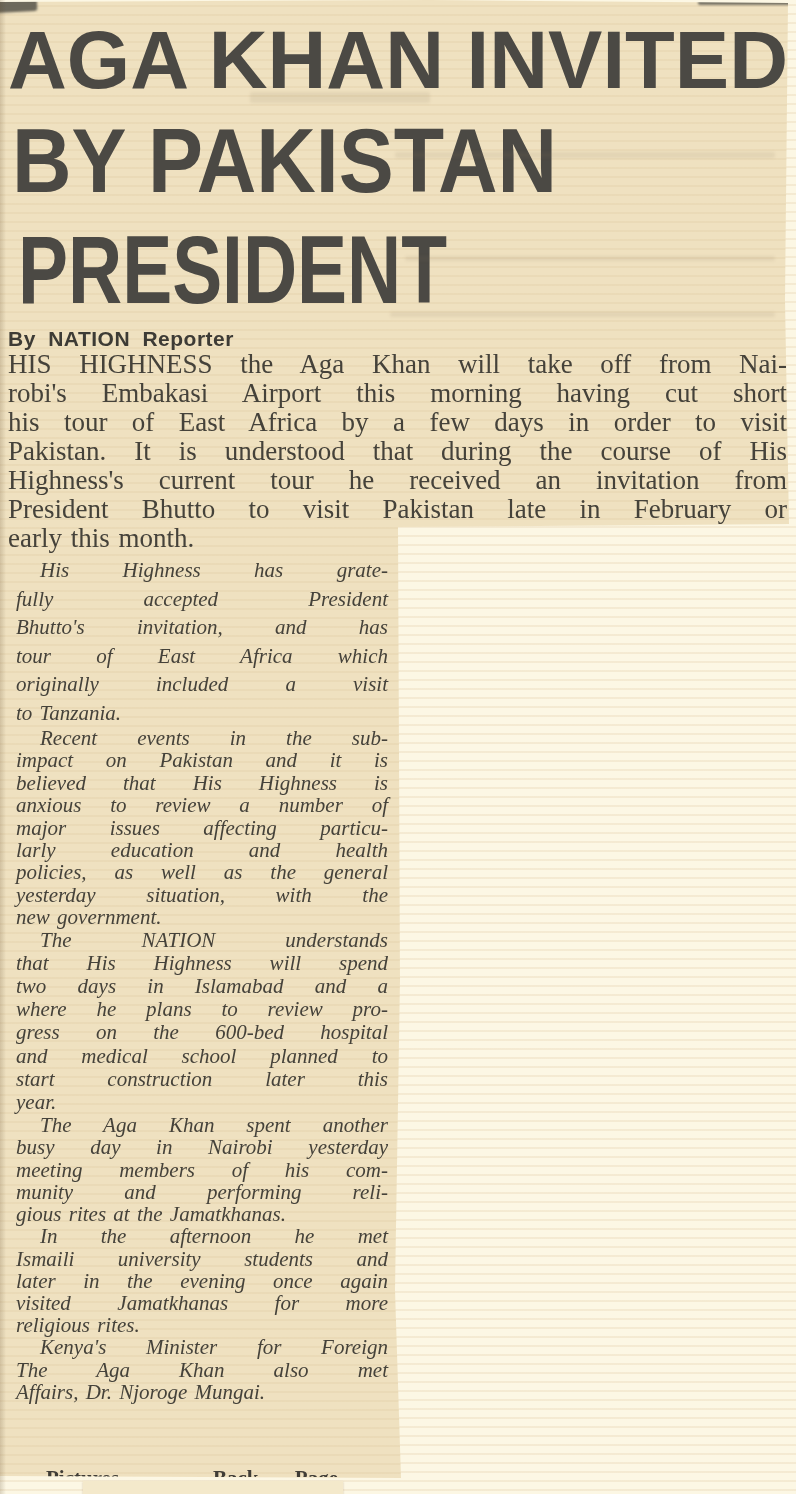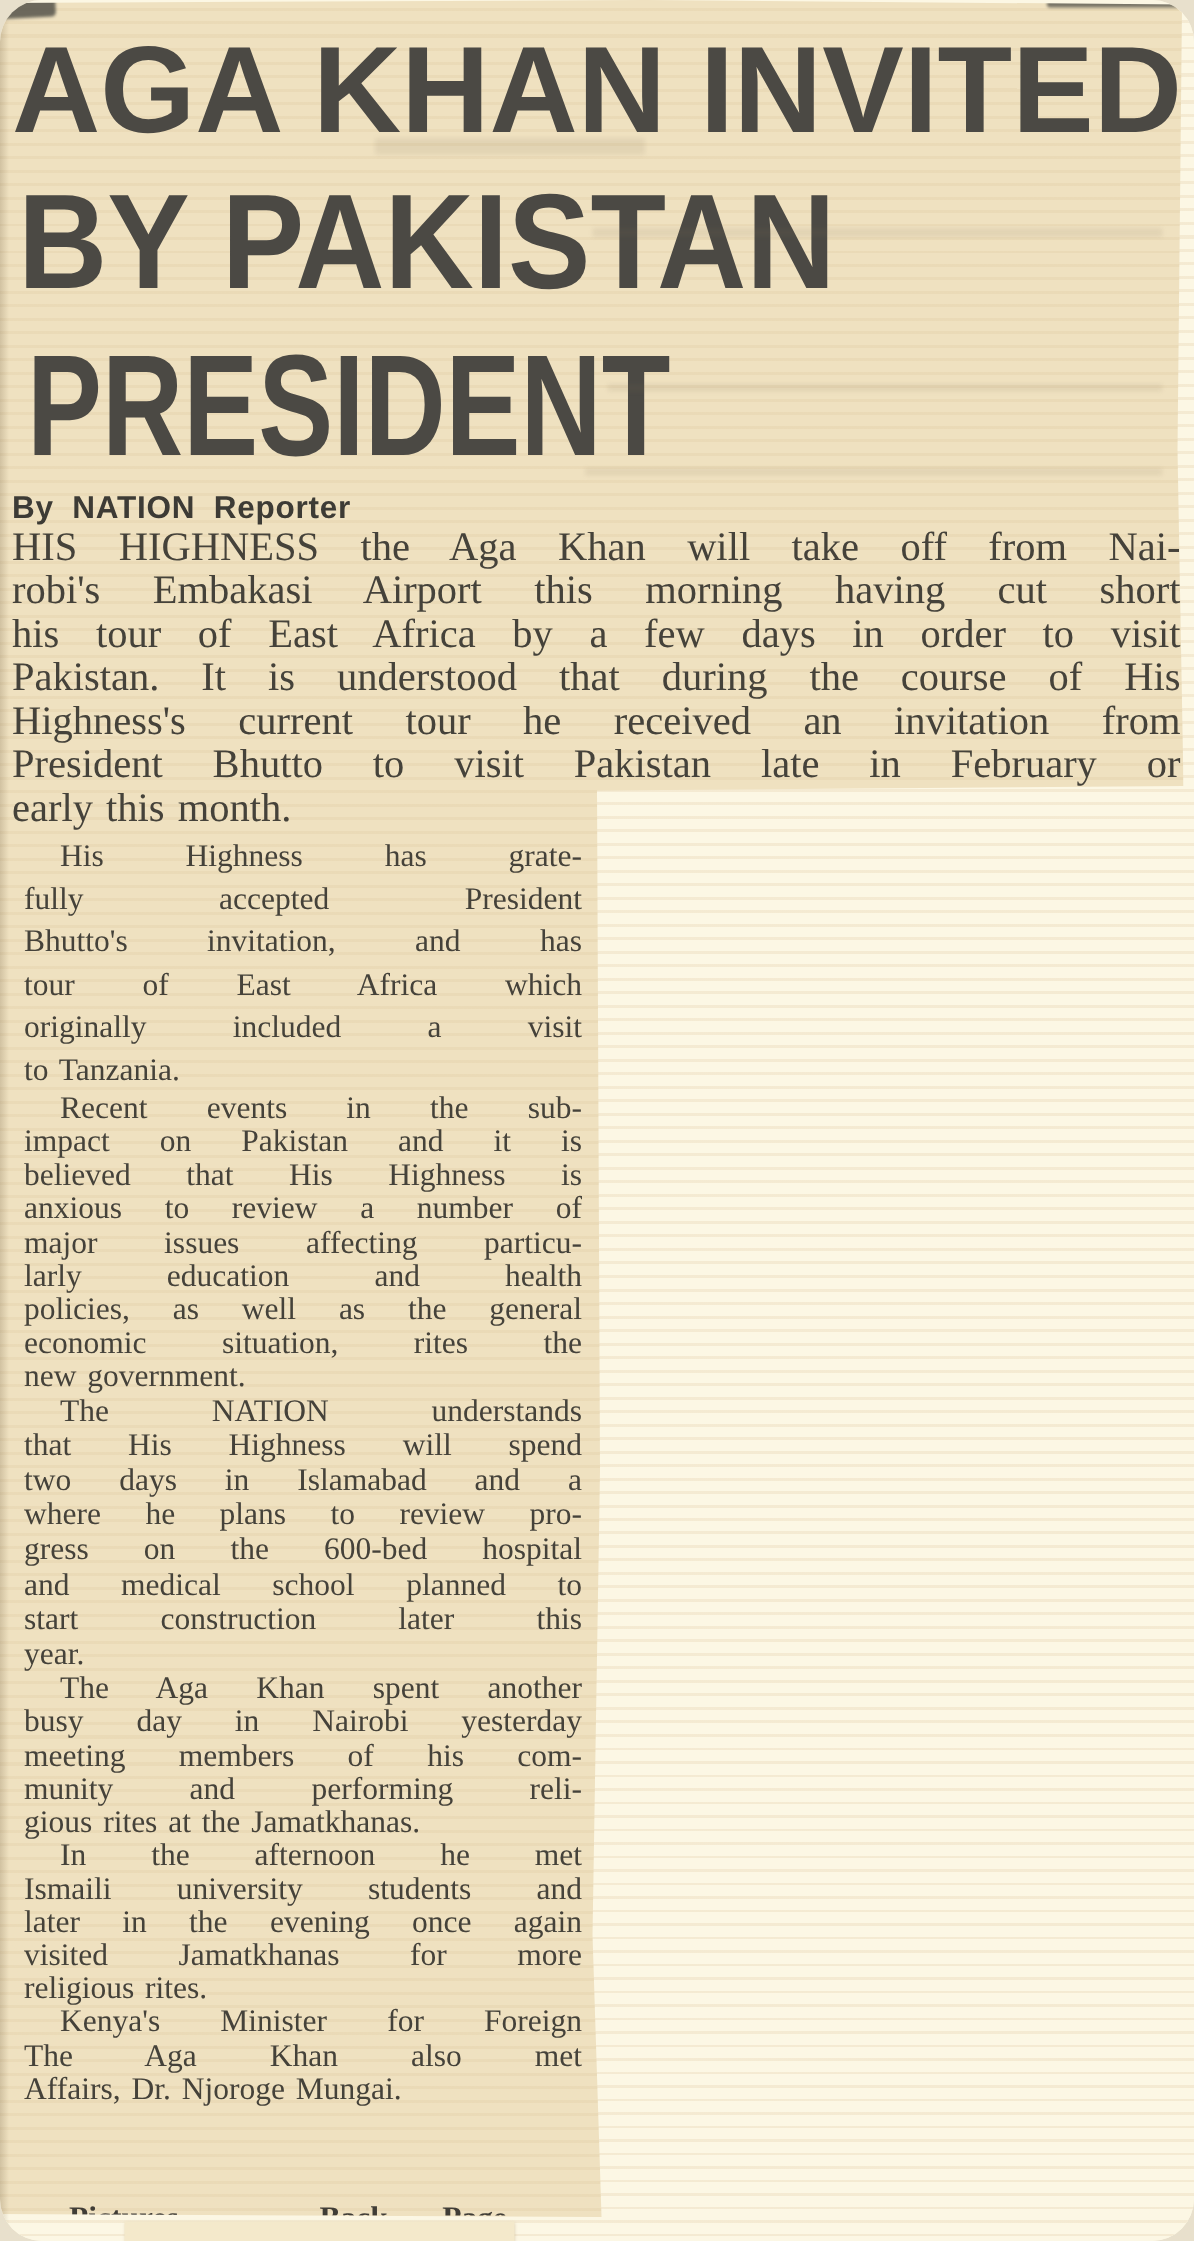--- a/index.html
+++ b/index.html
@@ -7,7 +7,6 @@
     position:relative;width:796px;height:1494px;overflow:hidden;
     background:#fbf5e0;
     font-family:"Liberation Serif", serif;
-    border-radius:28px;
   }
   
   #backing{

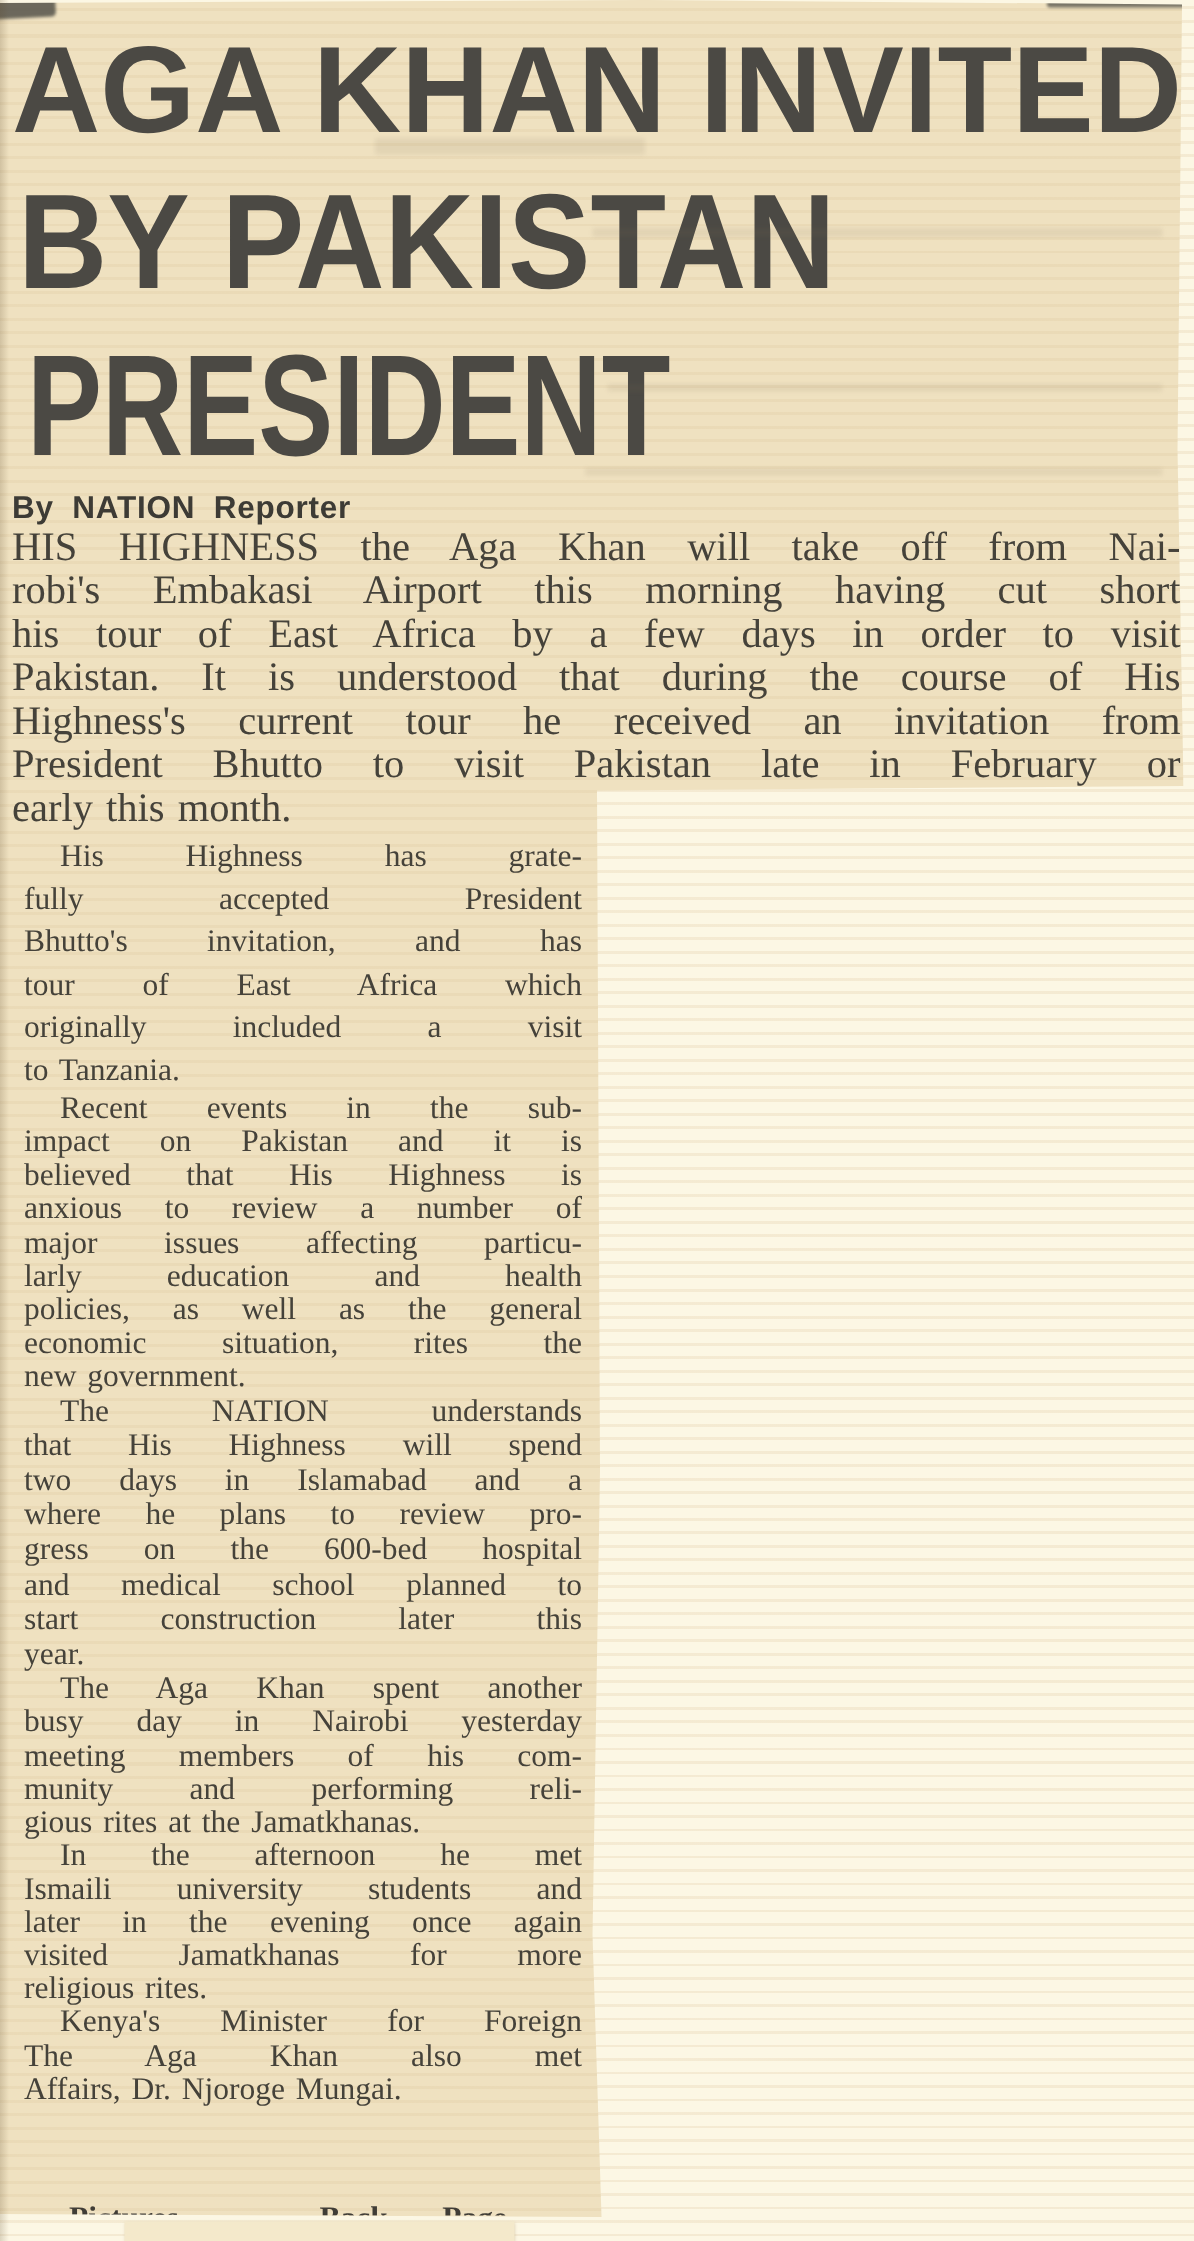--- a/index.html
+++ b/index.html
@@ -52,7 +52,7 @@
     position:absolute;left:16px;top:556px;width:372px;
     font-size:21px;color:#45423a;word-spacing:2px;
   }
-  .para{margin:0;}
+  .para{margin:0;font-style:italic;}
   .lh-a{line-height:28.5px;}
   .lh-b{line-height:22.4px;}
   .lh-c{line-height:23.2px;}

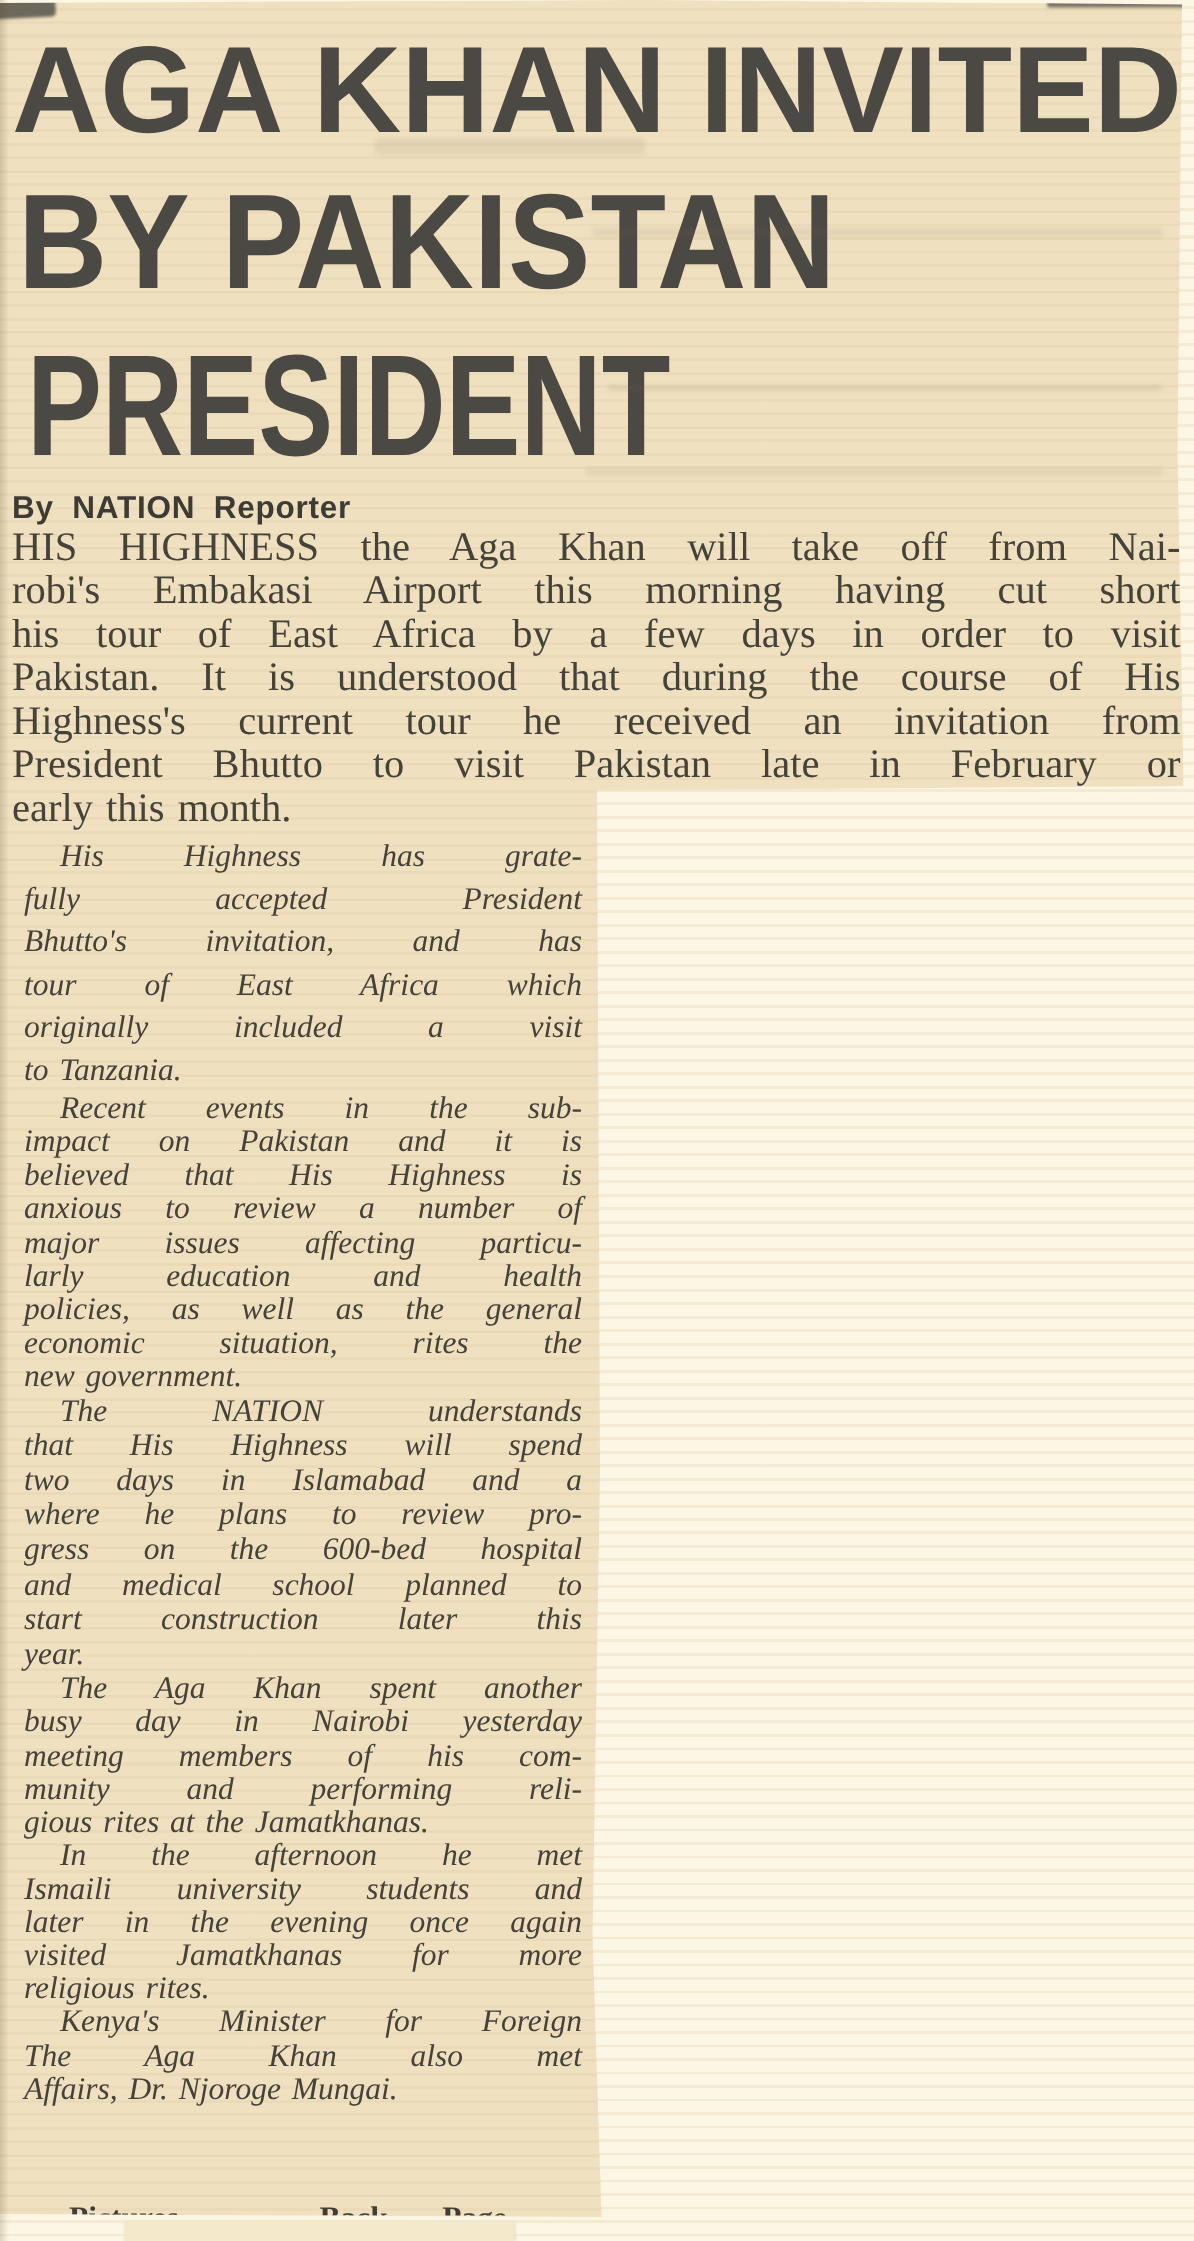--- a/index.html
+++ b/index.html
@@ -126,7 +126,7 @@
           <div class="tline">major issues affecting particu-</div>
           <div class="tline">larly education and health</div>
           <div class="tline">policies, as well as the general</div>
-          <div class="tline">economic situation, rites the</div>
+          <div class="tline">yesterday situation, with the</div>
           <div class="tline tline-last">new government.</div>
         </div>
       <div class="para lh-c indent-first">

